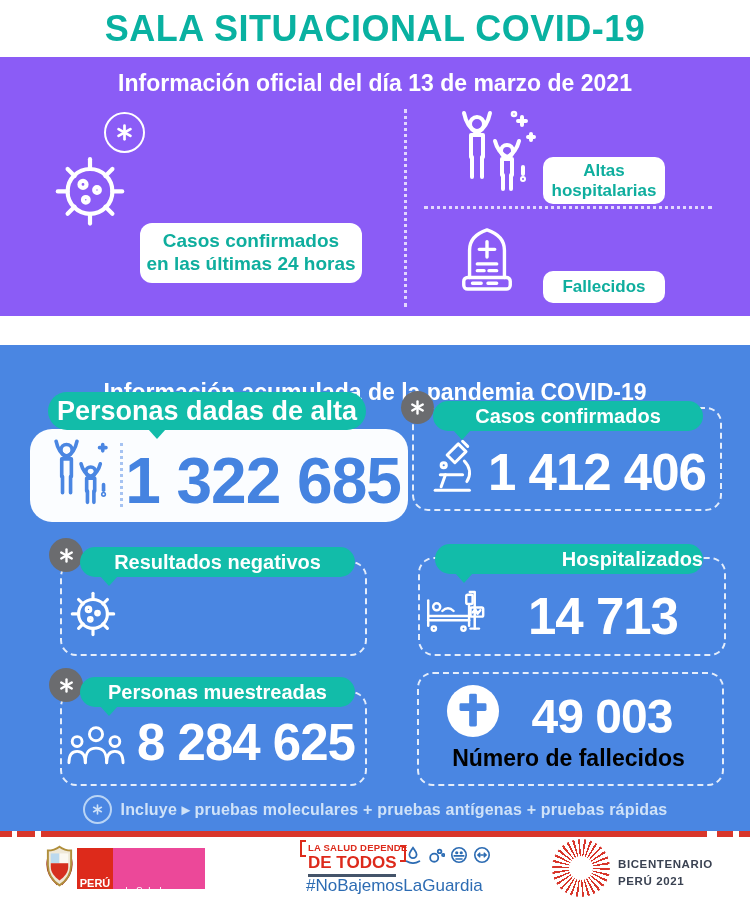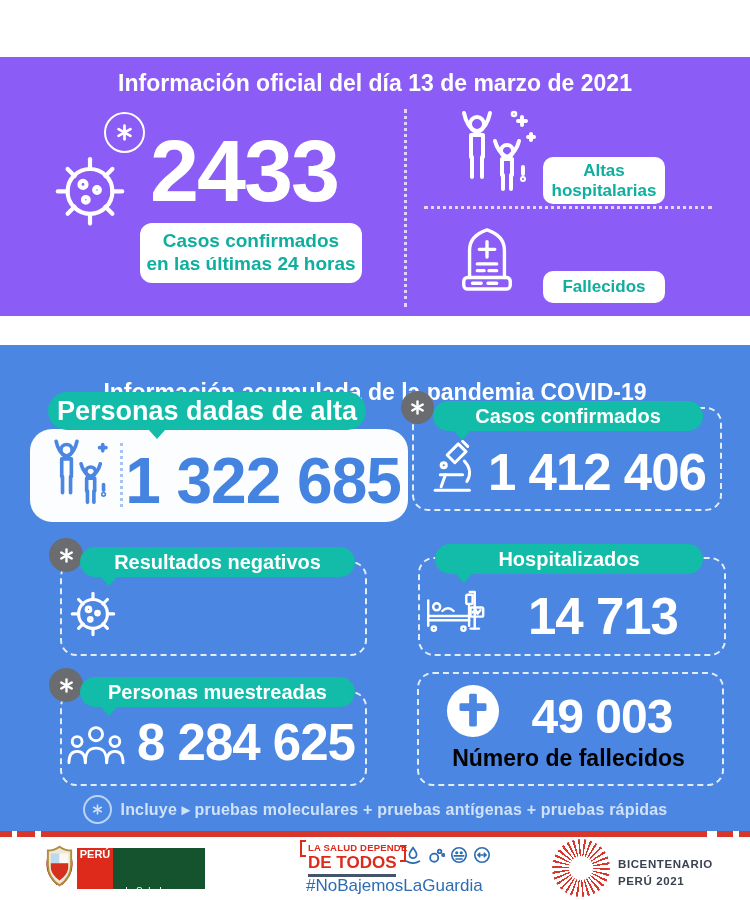--- a/index.html
+++ b/index.html
@@ -132,6 +132,7 @@
 
 <div class="stage">
 
+  <div class="main-title">SALA SITUACIONAL COVID-19</div>
 
   <div class="teal">
     <div class="daily-heading">Información oficial del día 13 de marzo de 2021</div>

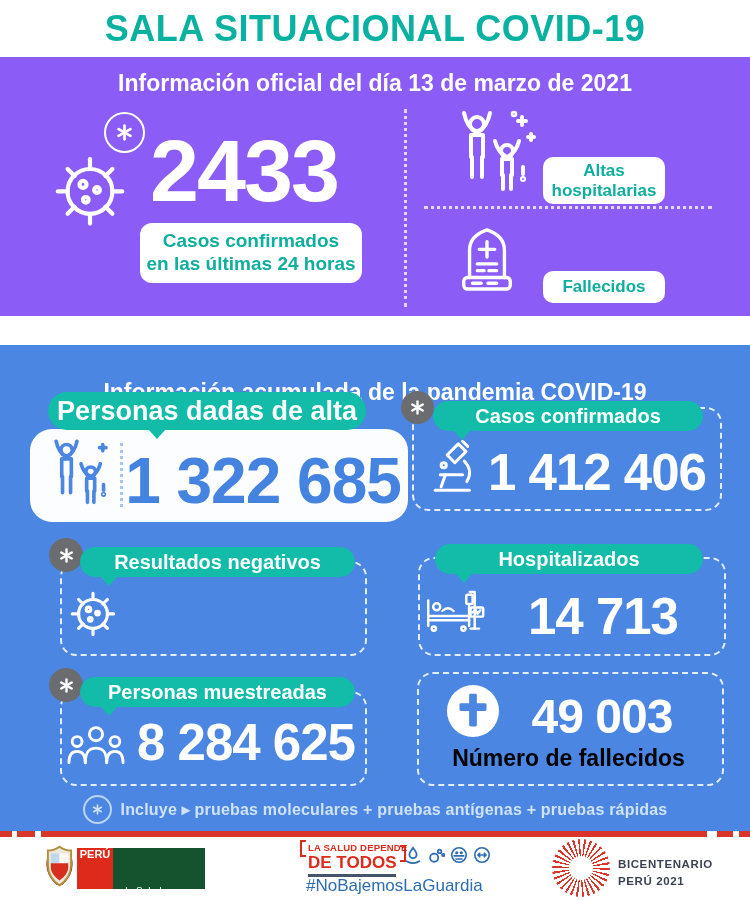--- a/index.html
+++ b/index.html
@@ -166,7 +166,6 @@
         </svg>
     </span>
 
-    <div class="big-num nowrap">2433</div>
 
     <div class="confirmed-box">
       <span style="display:block">Casos confirmados</span>

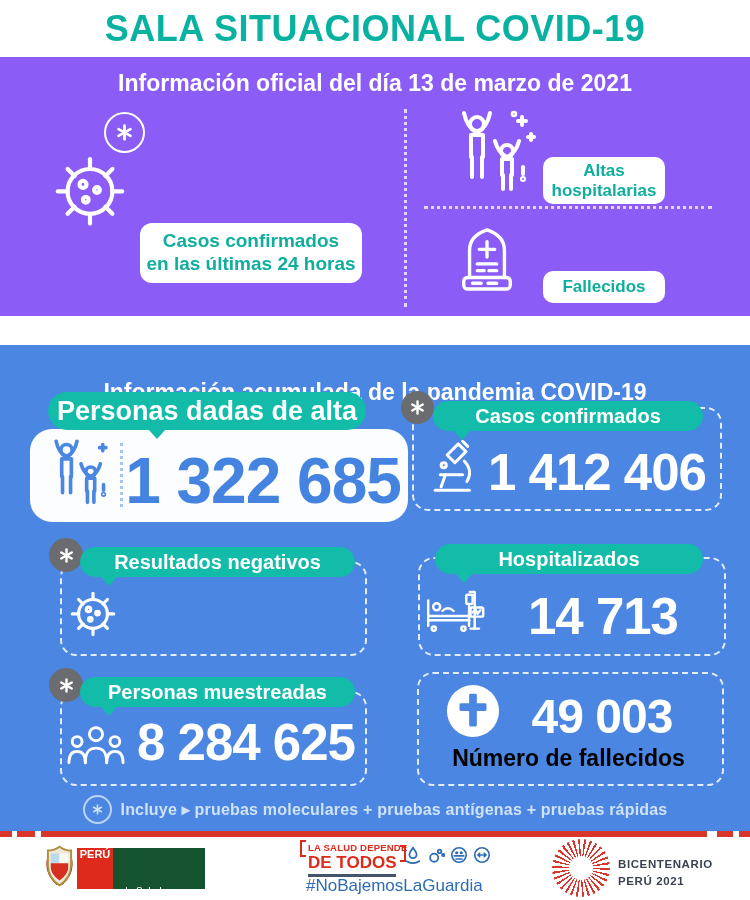--- a/index.html
+++ b/index.html
@@ -51,7 +51,7 @@
   .pill-sm{height:30px;font-size:20px;line-height:30px;border-radius:15px;}
   .pill2{left:433px;top:56px;width:270px;}
   .pill3{left:80px;top:202px;width:275px;}
-  .pill4{left:435px;top:199px;width:268px;}
+  .pill4{left:435px;top:199px;width:268px;text-align:right;}
   .pill5{left:80px;top:332px;width:275px;}
   .pill-sm .tail{left:20px;}
 

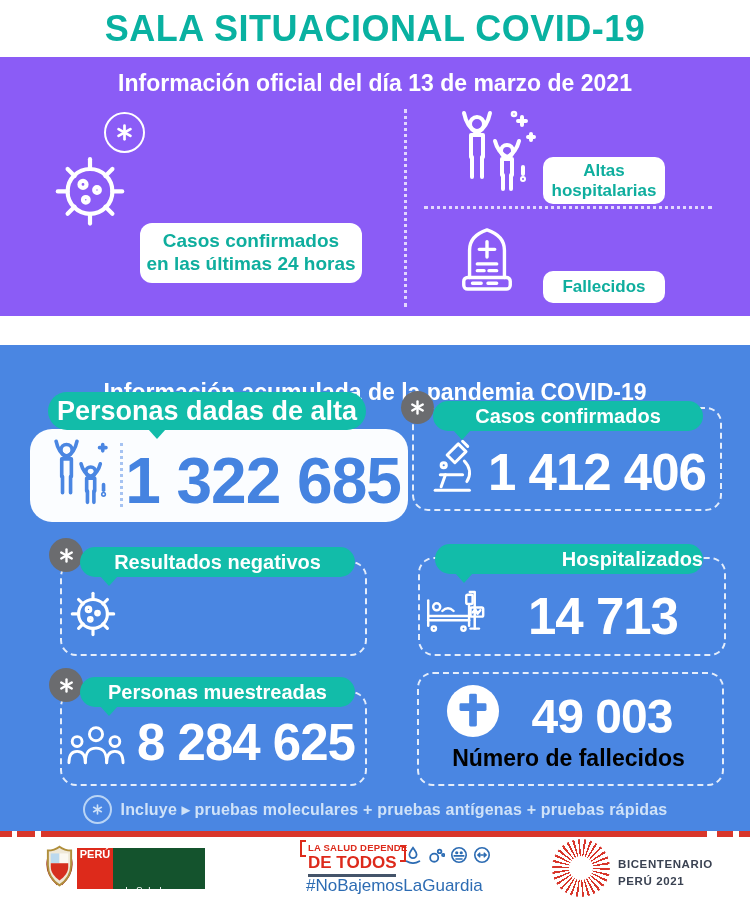--- a/index.html
+++ b/index.html
@@ -106,7 +106,7 @@
   .shield{position:absolute;left:44px;top:844px;}
   .peru-box{position:absolute;left:77px;top:848px;width:36px;height:41px;background:#dd2a1b;
     color:#fff;font-weight:700;font-size:11px;display:flex;align-items:flex-start;justify-content:center;}
-  .minsa-box{position:absolute;left:113px;top:848px;width:92px;height:41px;background:#14532d;
+  .minsa-box{position:absolute;left:113px;top:848px;width:92px;height:41px;background:#ec4899;
     color:#fff;font-size:10px;line-height:1.25;display:flex;flex-direction:column;justify-content:center;
     padding-left:9px;box-sizing:border-box;gap:34px;}
 

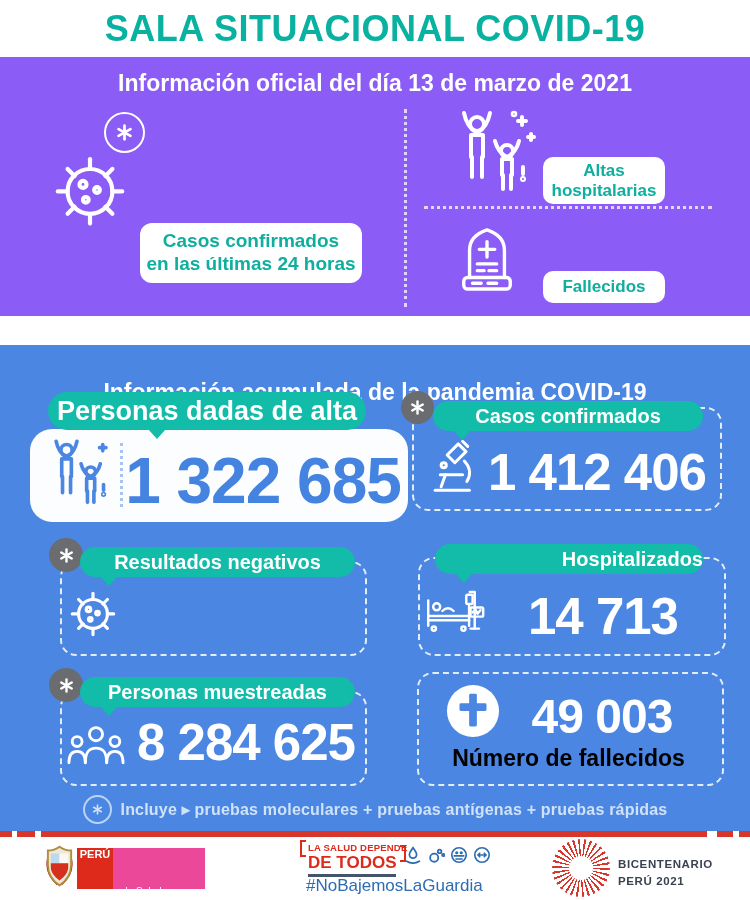--- a/index.html
+++ b/index.html
@@ -105,7 +105,7 @@
   
   .shield{position:absolute;left:44px;top:844px;}
   .peru-box{position:absolute;left:77px;top:848px;width:36px;height:41px;background:#dd2a1b;
-    color:#fff;font-weight:700;font-size:11px;display:flex;align-items:flex-start;justify-content:center;}
+    color:#fff;font-weight:700;font-size:11px;display:flex;align-items:flex-end;justify-content:center;}
   .minsa-box{position:absolute;left:113px;top:848px;width:92px;height:41px;background:#ec4899;
     color:#fff;font-size:10px;line-height:1.25;display:flex;flex-direction:column;justify-content:center;
     padding-left:9px;box-sizing:border-box;gap:34px;}

